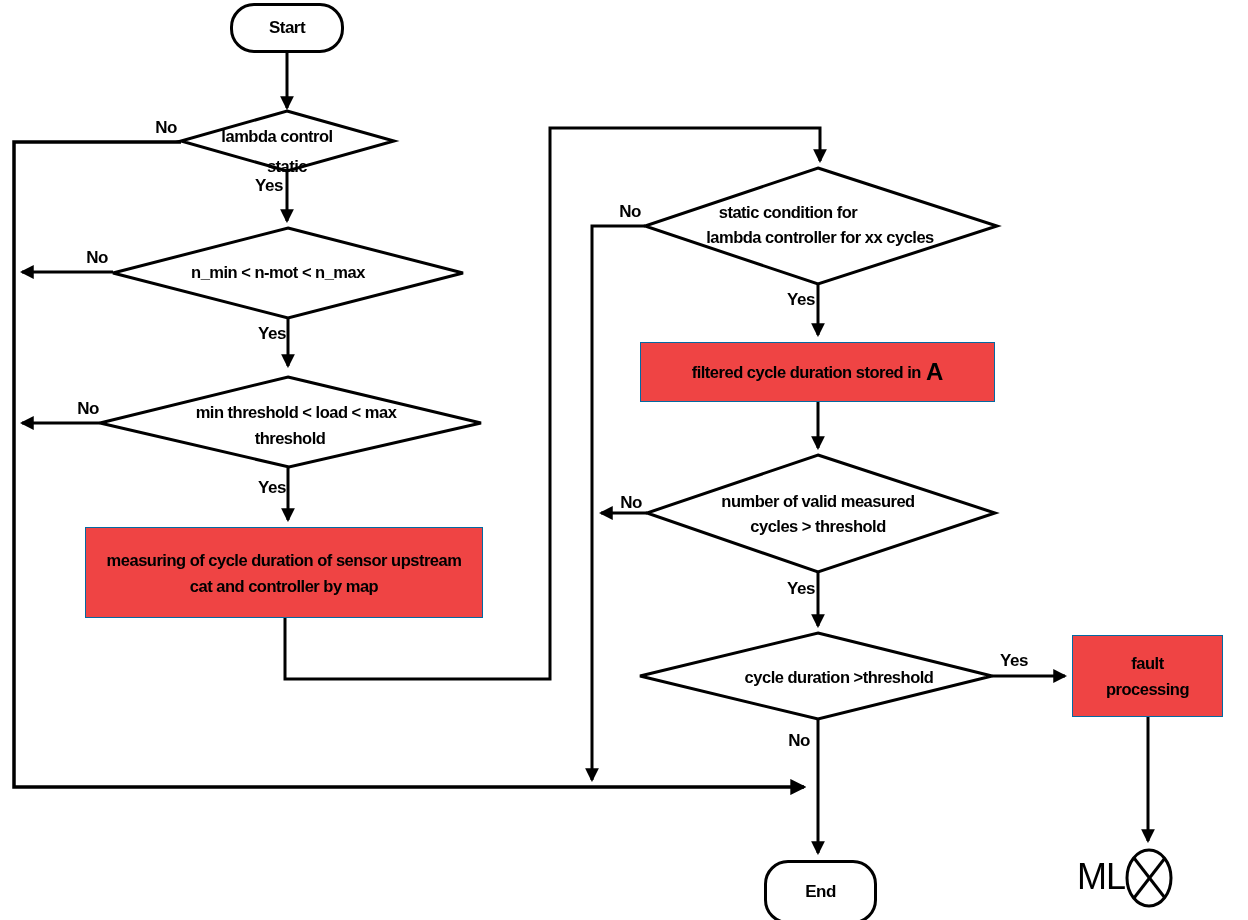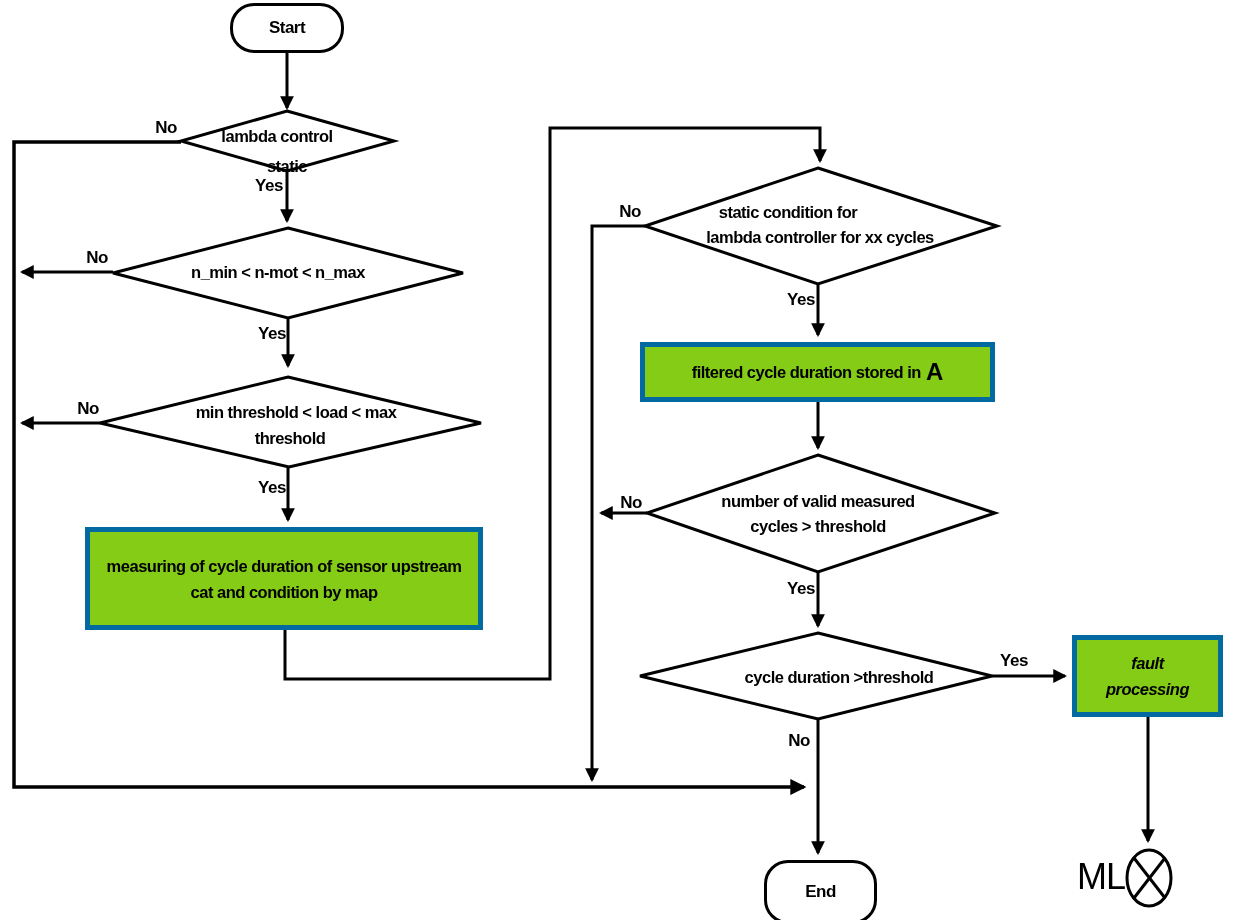--- a/index.html
+++ b/index.html
@@ -42,8 +42,8 @@
     position: absolute;
     z-index: 2;
     box-sizing: border-box;
-    border: 5px solid #0369a1;
-    background: #84cc16;
+    border: 1px solid #0369a1;
+    background: #ef4444;
     display: flex;
     flex-direction: column;
     align-items: center;

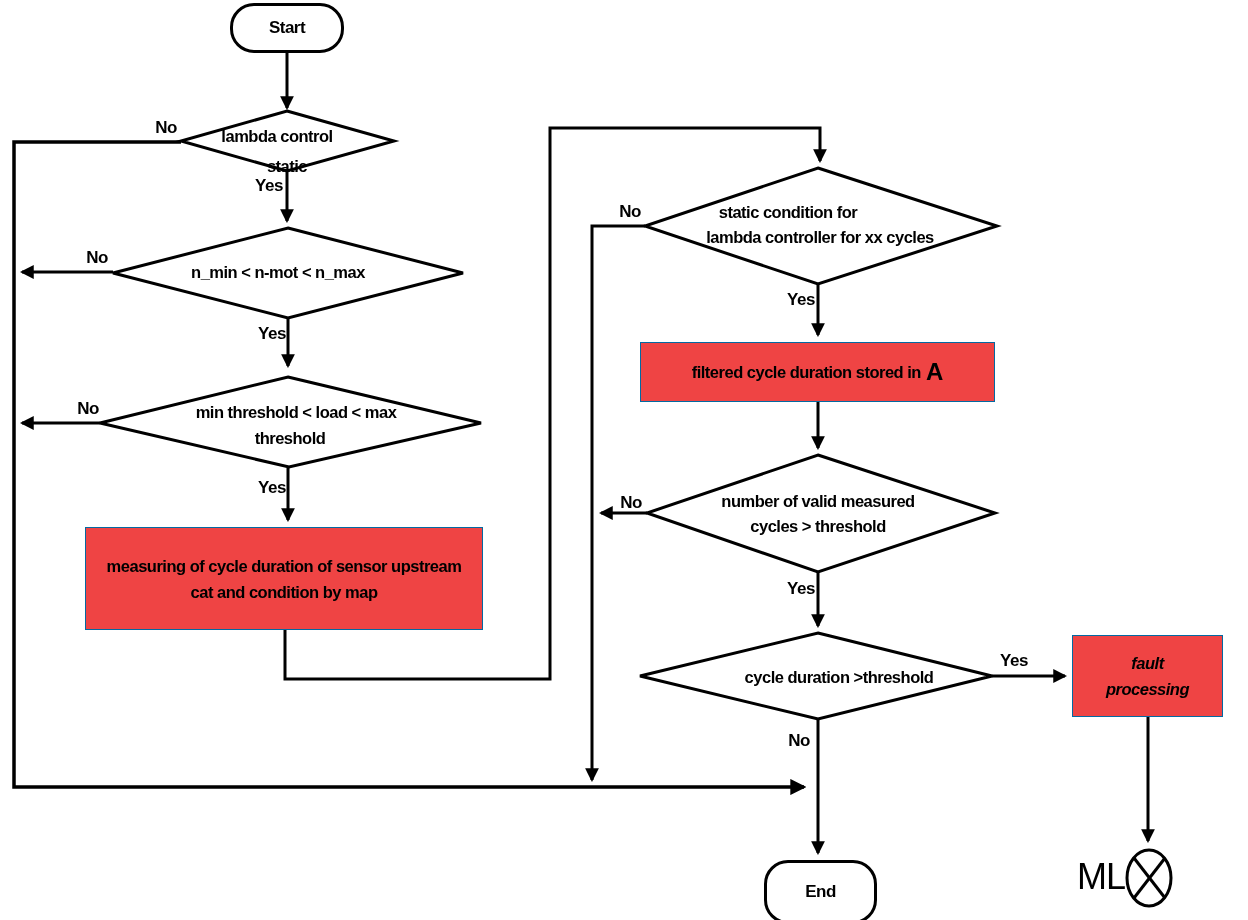--- a/index.html
+++ b/index.html
@@ -122,7 +122,7 @@
     <span>End</span>
   </div>
 
-  <div class="process" style="left:85px; top:527px; width:398px; height:103px;">
+  <div class="process" style="left:85px; top:527px; width:398px; height:91px;">
     <div>measuring of cycle duration of sensor upstream</div>
     <div>cat and condition by map</div>
   </div>

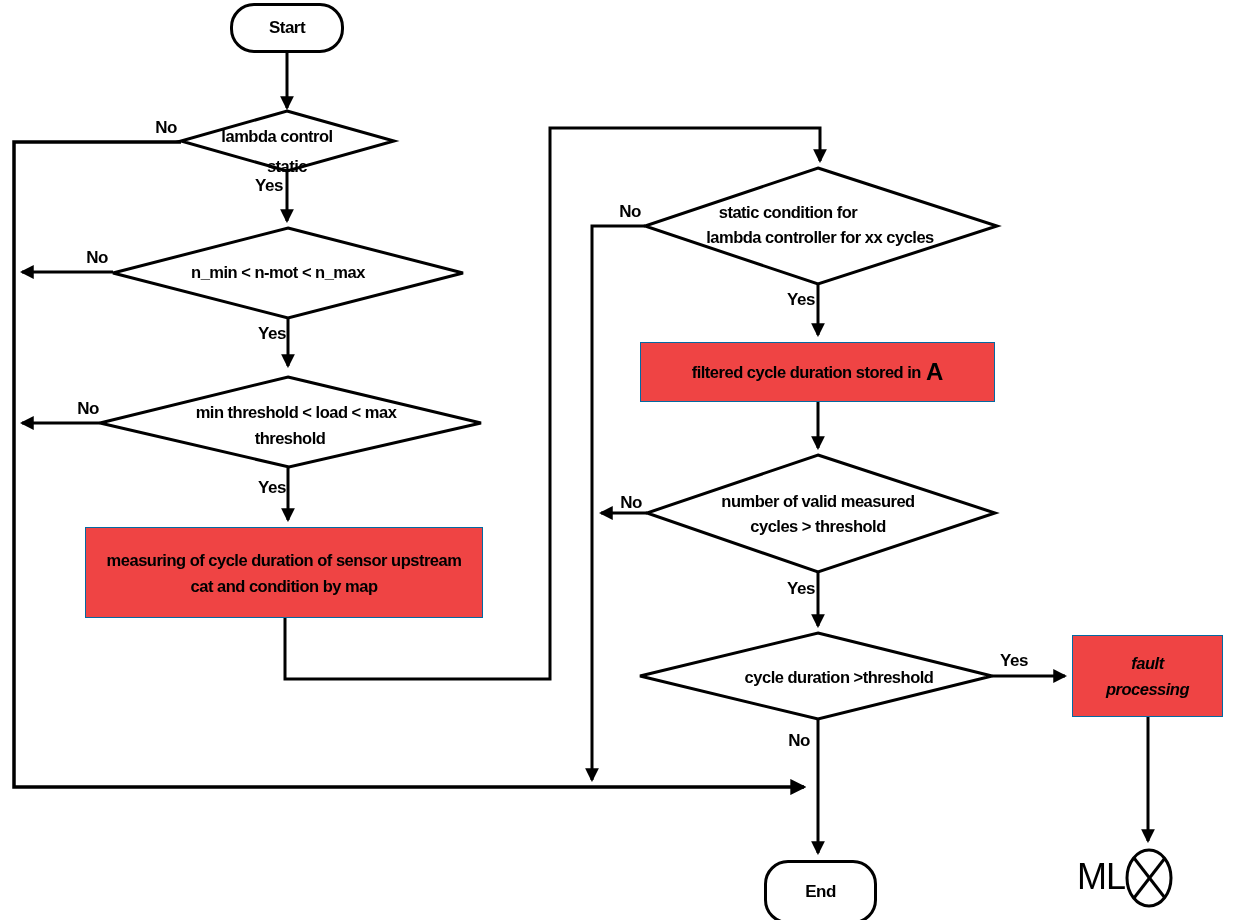--- a/index.html
+++ b/index.html
@@ -124,7 +124,7 @@
 
   <div class="process" style="left:85px; top:527px; width:398px; height:91px;">
     <div>measuring of cycle duration of sensor upstream</div>
-    <div>cat and condition by map</div>
+    <div>cat and controller by map</div>
   </div>
 
   <div class="process row" style="left:640px; top:342px; width:355px; height:60px;">

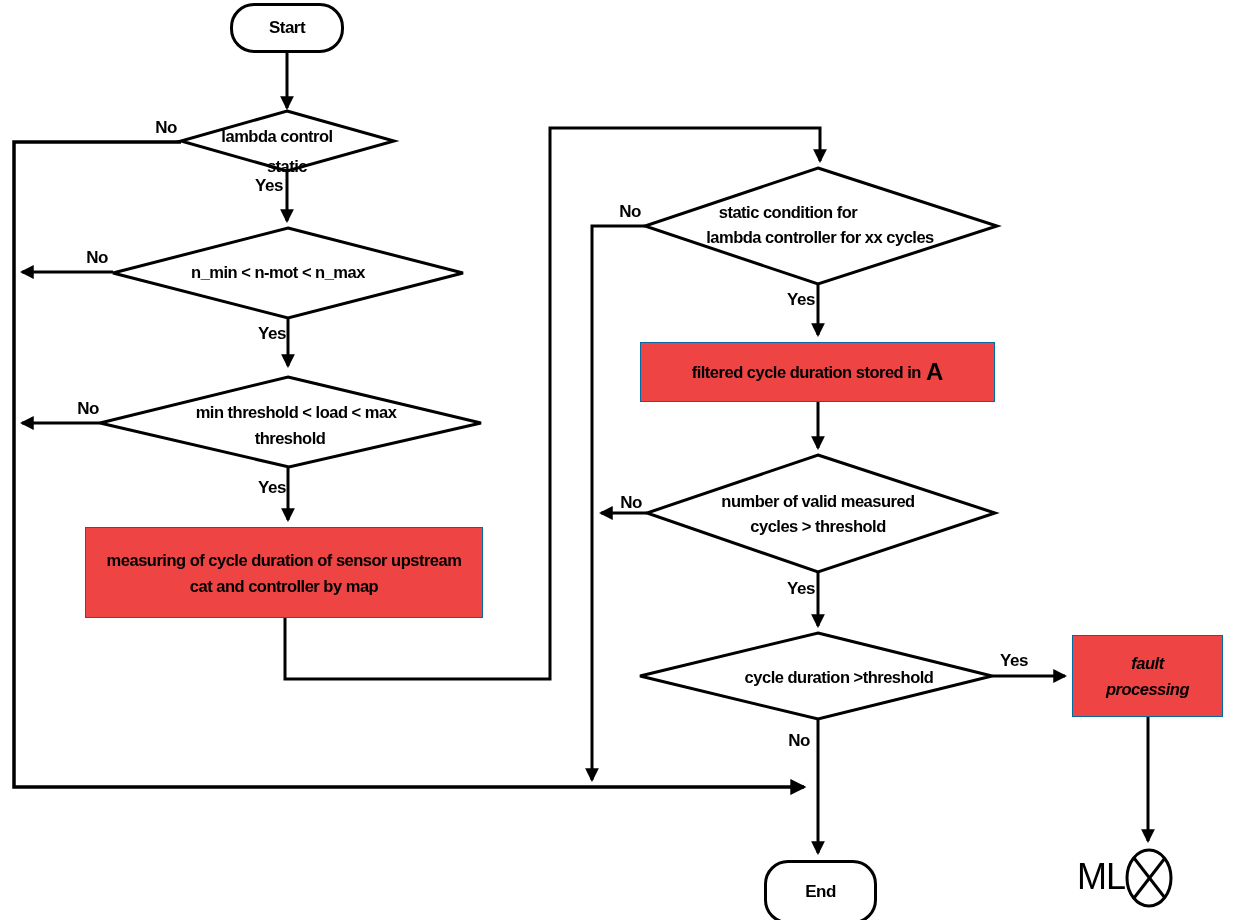--- a/index.html
+++ b/index.html
@@ -132,7 +132,7 @@
     <span class="register-a">A</span>
   </div>
 
-  <div class="process" style="left:1072px; top:635px; width:151px; height:82px;font-style:italic;">
+  <div class="process" style="left:1072px; top:635px; width:151px; height:82px;">
     <div>fault</div>
     <div>processing</div>
   </div>

